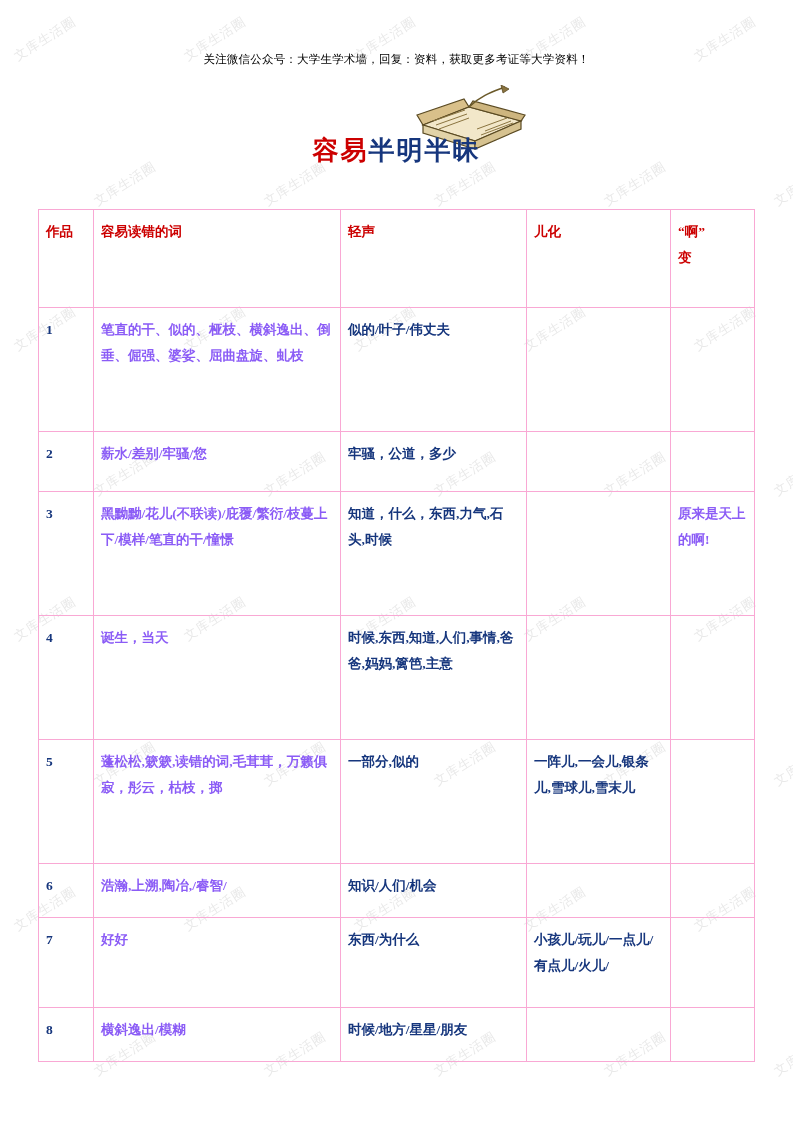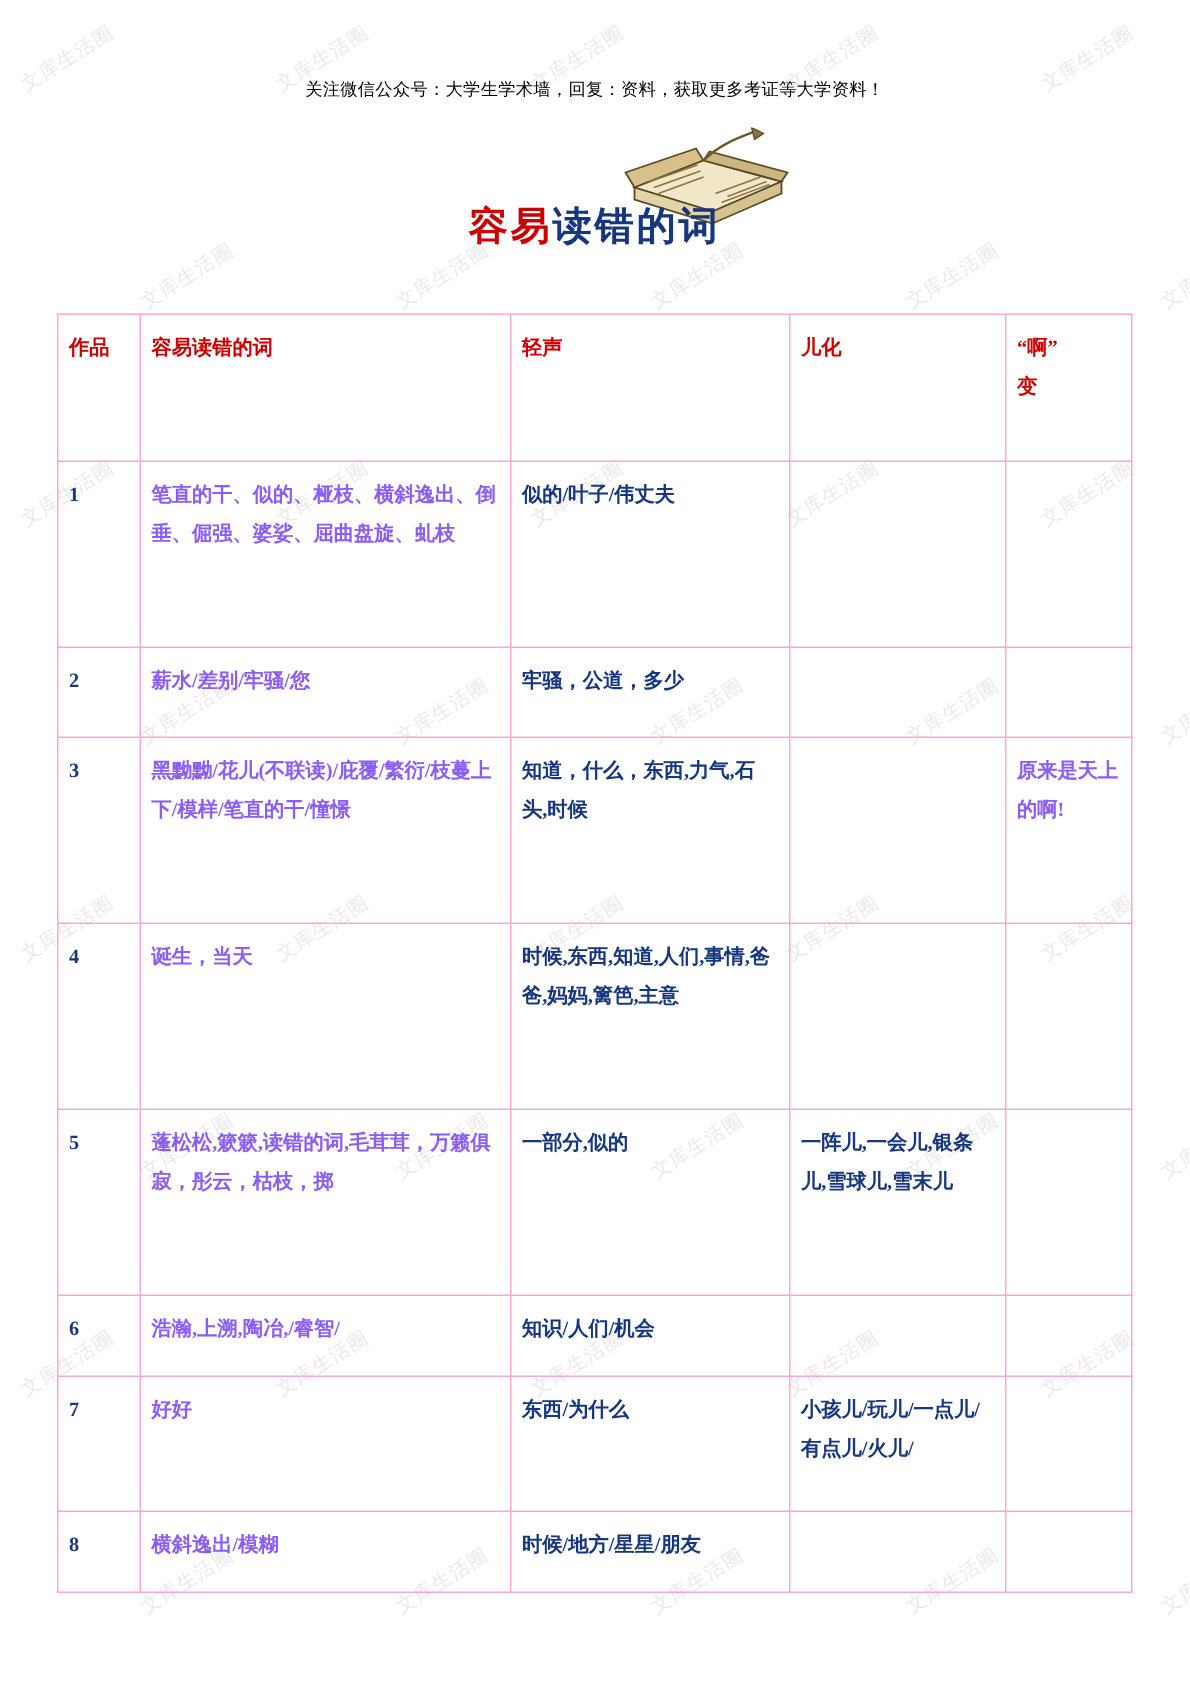--- a/index.html
+++ b/index.html
@@ -202,7 +202,7 @@
         </svg>
       </div>
       <div class="title-text">
-        <span>容易</span><span class="blue-part">读错的词</span>
+        <span>容易</span><span class="blue-part">半明半昧</span>
       </div>
     </div>
 

